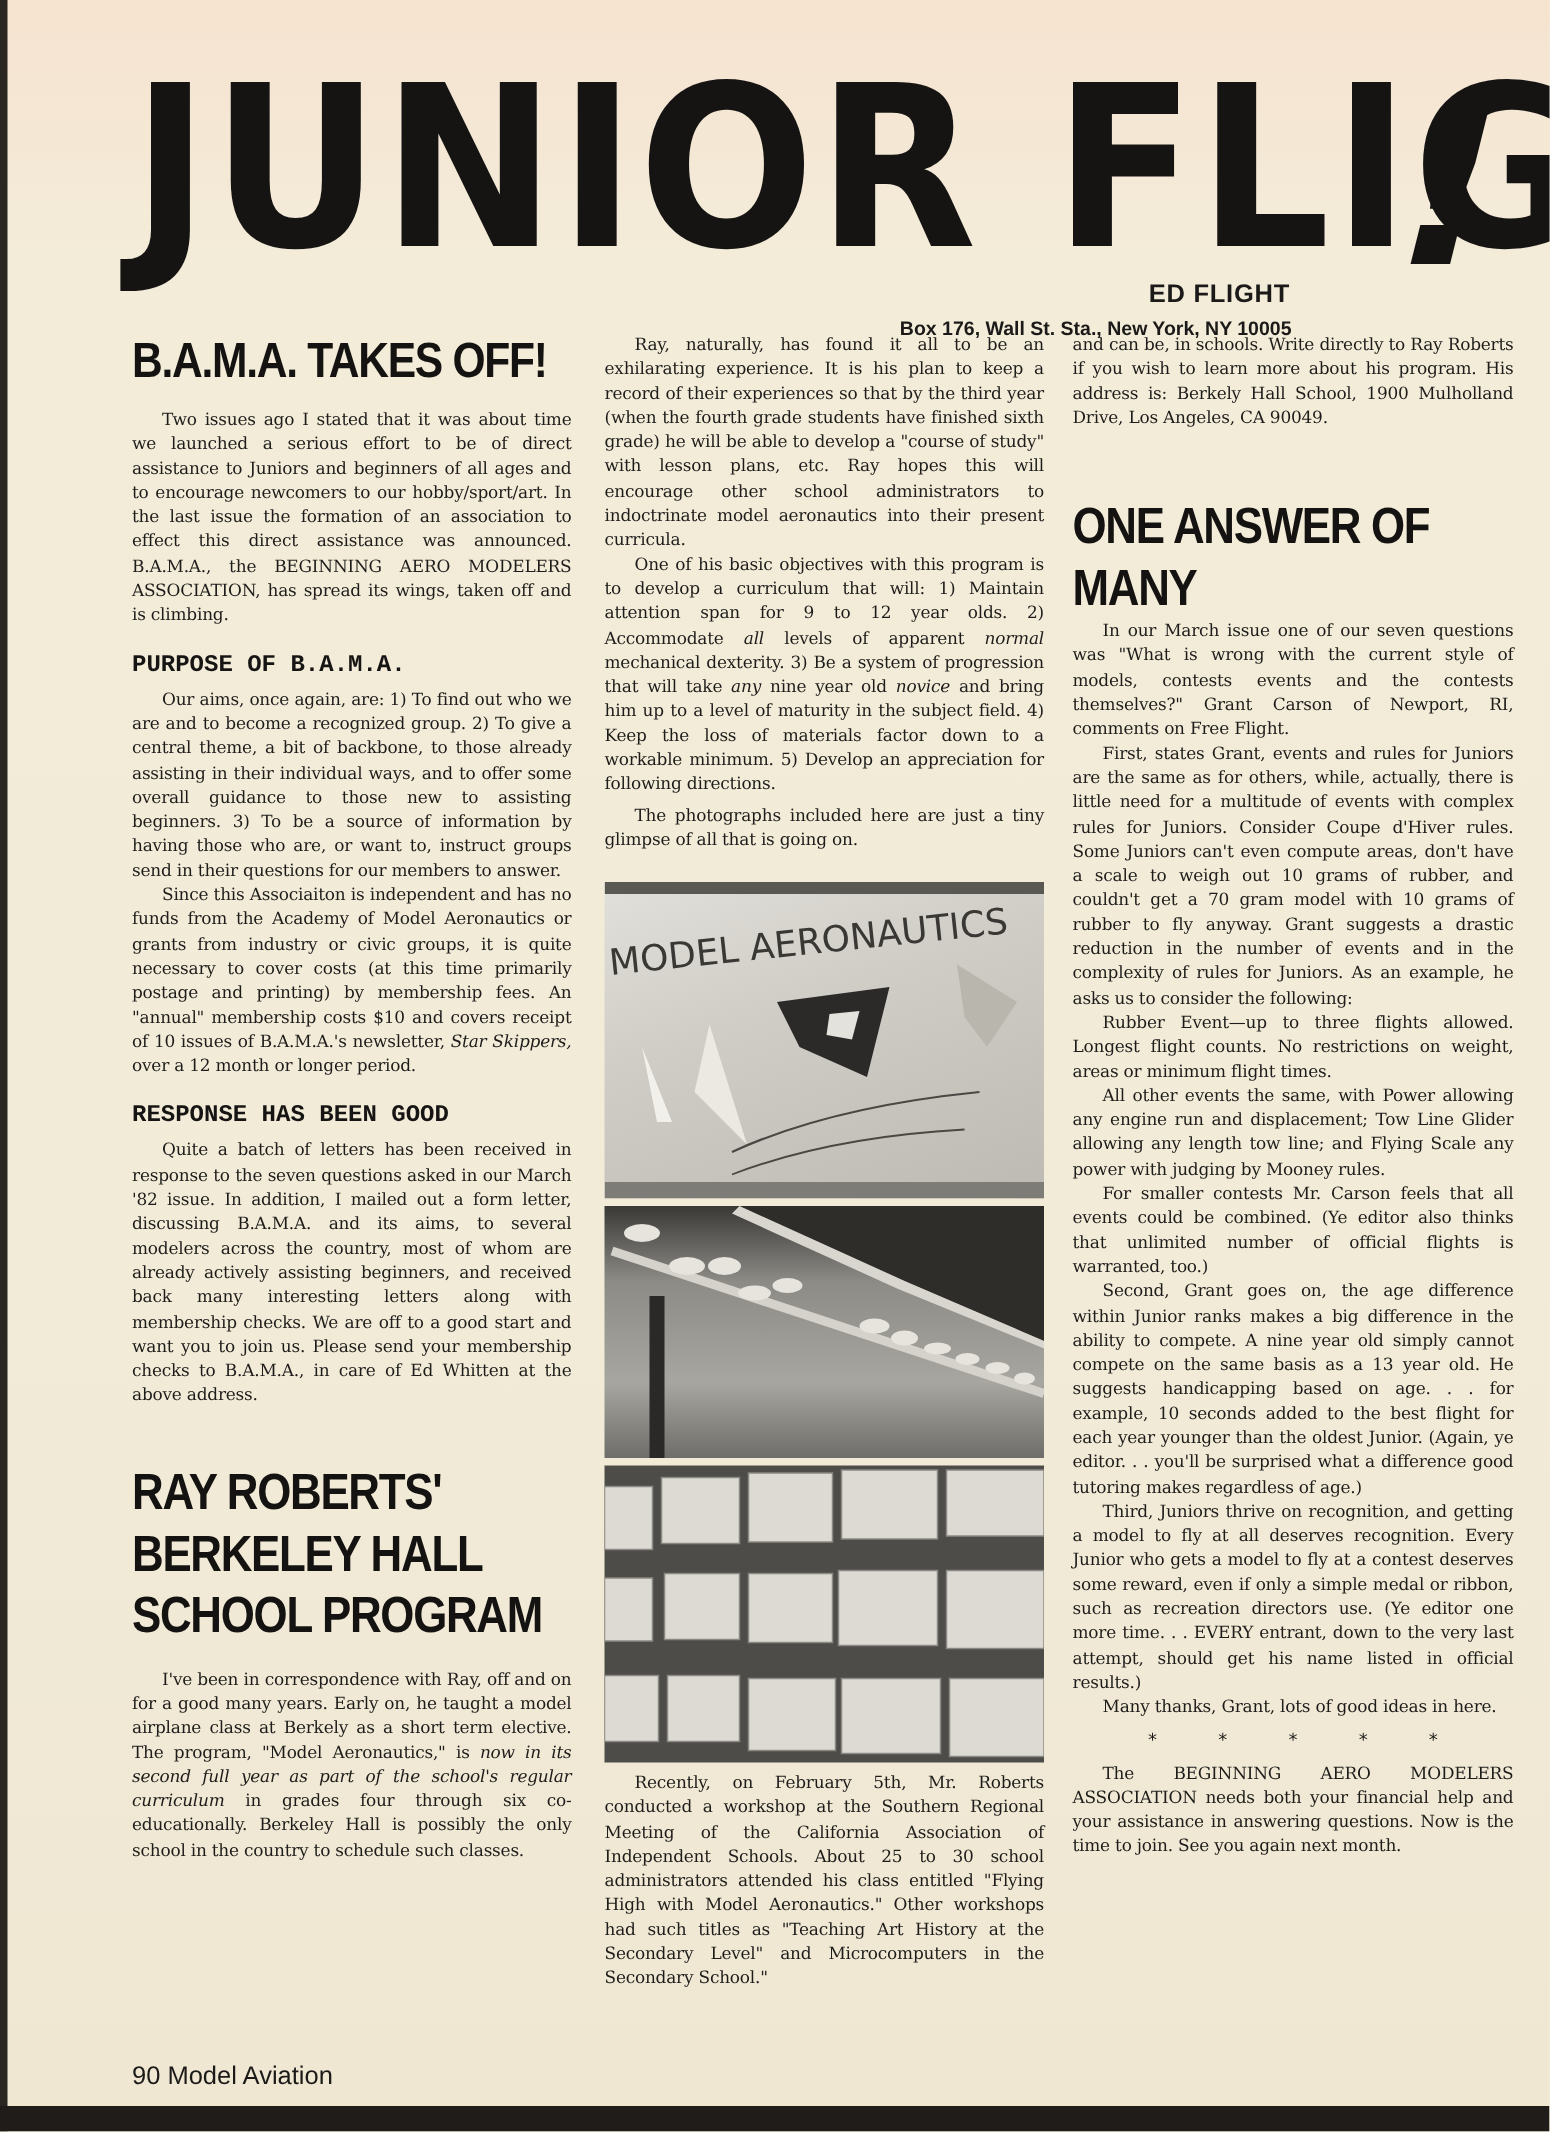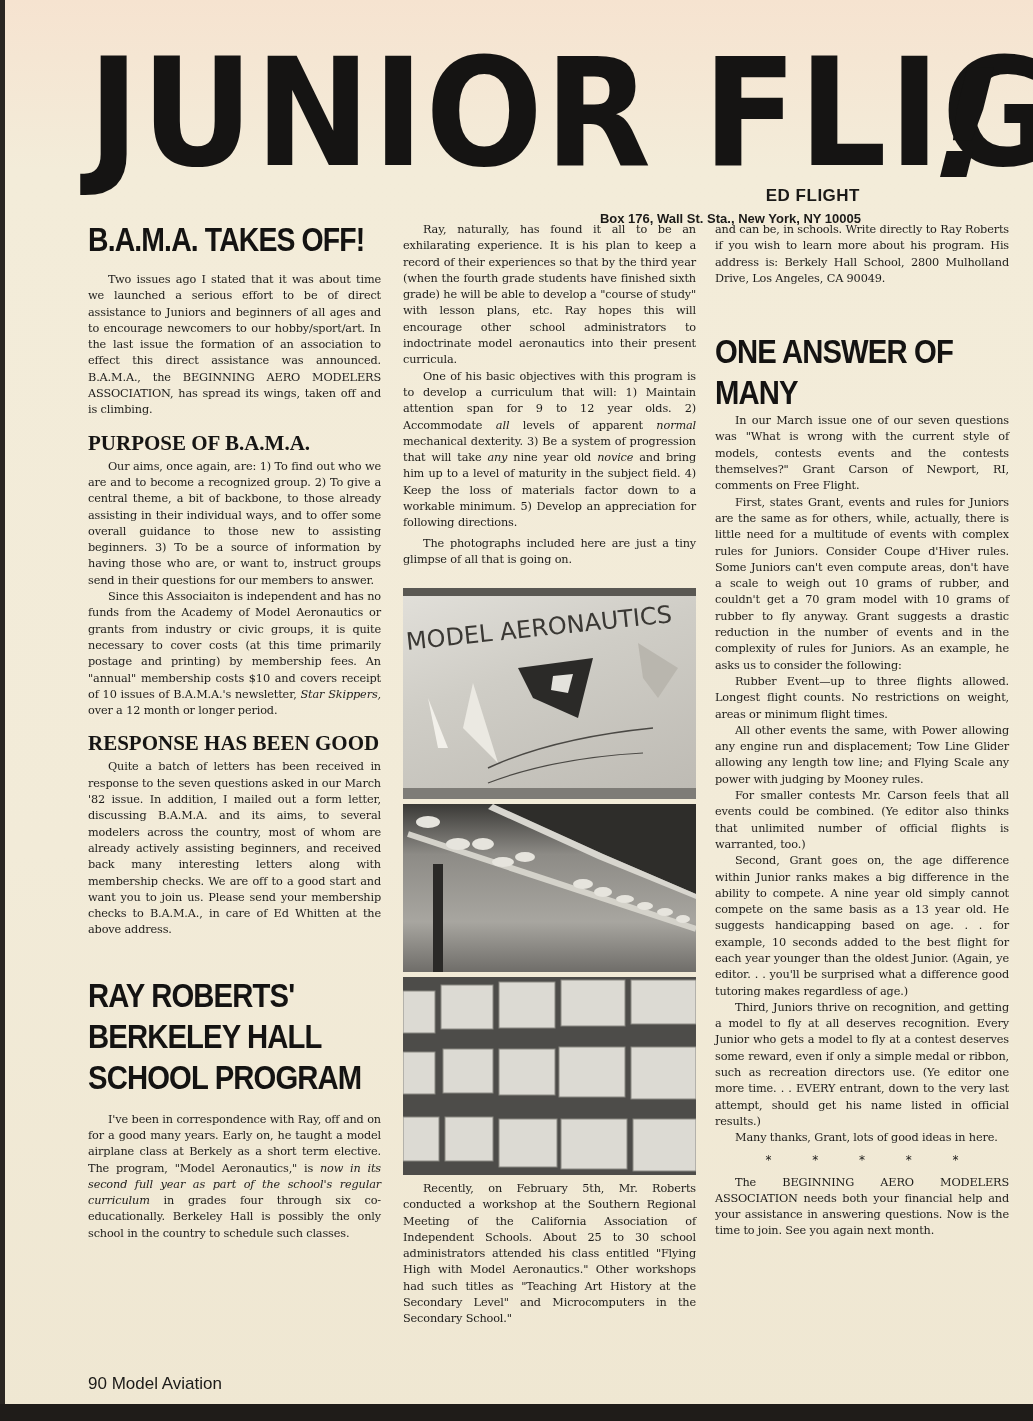--- a/index.html
+++ b/index.html
@@ -177,7 +177,7 @@
   </div>
 
   <div class="col col3">
-    <p class="body noindent">and can be, in schools. Write directly to Ray Roberts if you wish to learn more about his program. His address is: Berkely Hall School, 2800 Mulholland Drive, Los Angeles, CA 90049.</p>
+    <p class="body noindent">and can be, in schools. Write directly to Ray Roberts if you wish to learn more about his program. His address is: Berkely Hall School, 1900 Mulholland Drive, Los Angeles, CA 90049.</p>
     <div class="headline" style="margin-top:44px; font-size:34px; line-height:41px; width:110%;">ONE ANSWER OF MANY</div>
     <p class="body" style="">In our March issue one of our seven questions was "What is wrong with the current style of models, contests events and the contests themselves?" Grant Carson of Newport, RI, comments on Free Flight.</p>
     <p class="body">First, states Grant, events and rules for Juniors are the same as for others, while, actually, there is little need for a multitude of events with complex rules for Juniors. Consider Coupe d'Hiver rules. Some Juniors can't even compute areas, don't have a scale to weigh out 10 grams of rubber, and couldn't get a 70 gram model with 10 grams of rubber to fly anyway. Grant suggests a drastic reduction in the number of events and in the complexity of rules for Juniors. As an example, he asks us to consider the following:</p>

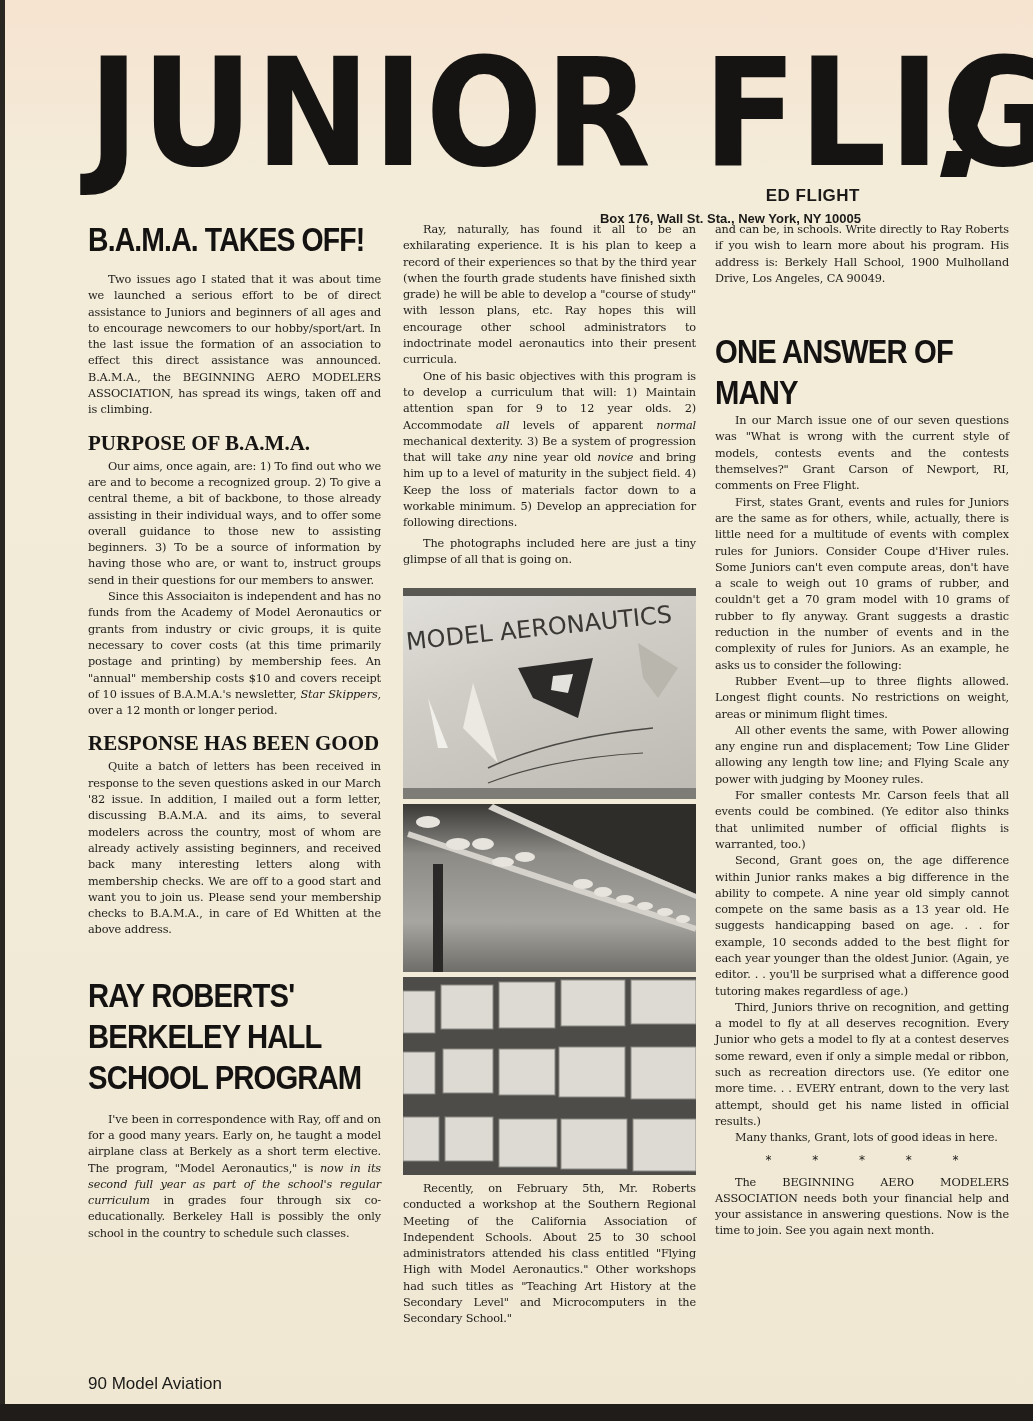--- a/index.html
+++ b/index.html
@@ -56,8 +56,8 @@
     width: 116%; color: #141312;
   }
   .subhead {
-    font-family: Liberation Serif, serif; font-weight: bold;
-    font-size: 21px; line-height: 20px; margin: 14px 0 6px 0; color: #161514;
+    font-family: Liberation Mono, monospace; font-weight: bold;
+    font-size: 16px; line-height: 20px; margin: 14px 0 6px 0; color: #161514;
   }
   p.body {
     font-family: "DejaVu Serif", serif; font-size: 11.3px; line-height: 16.3px;

